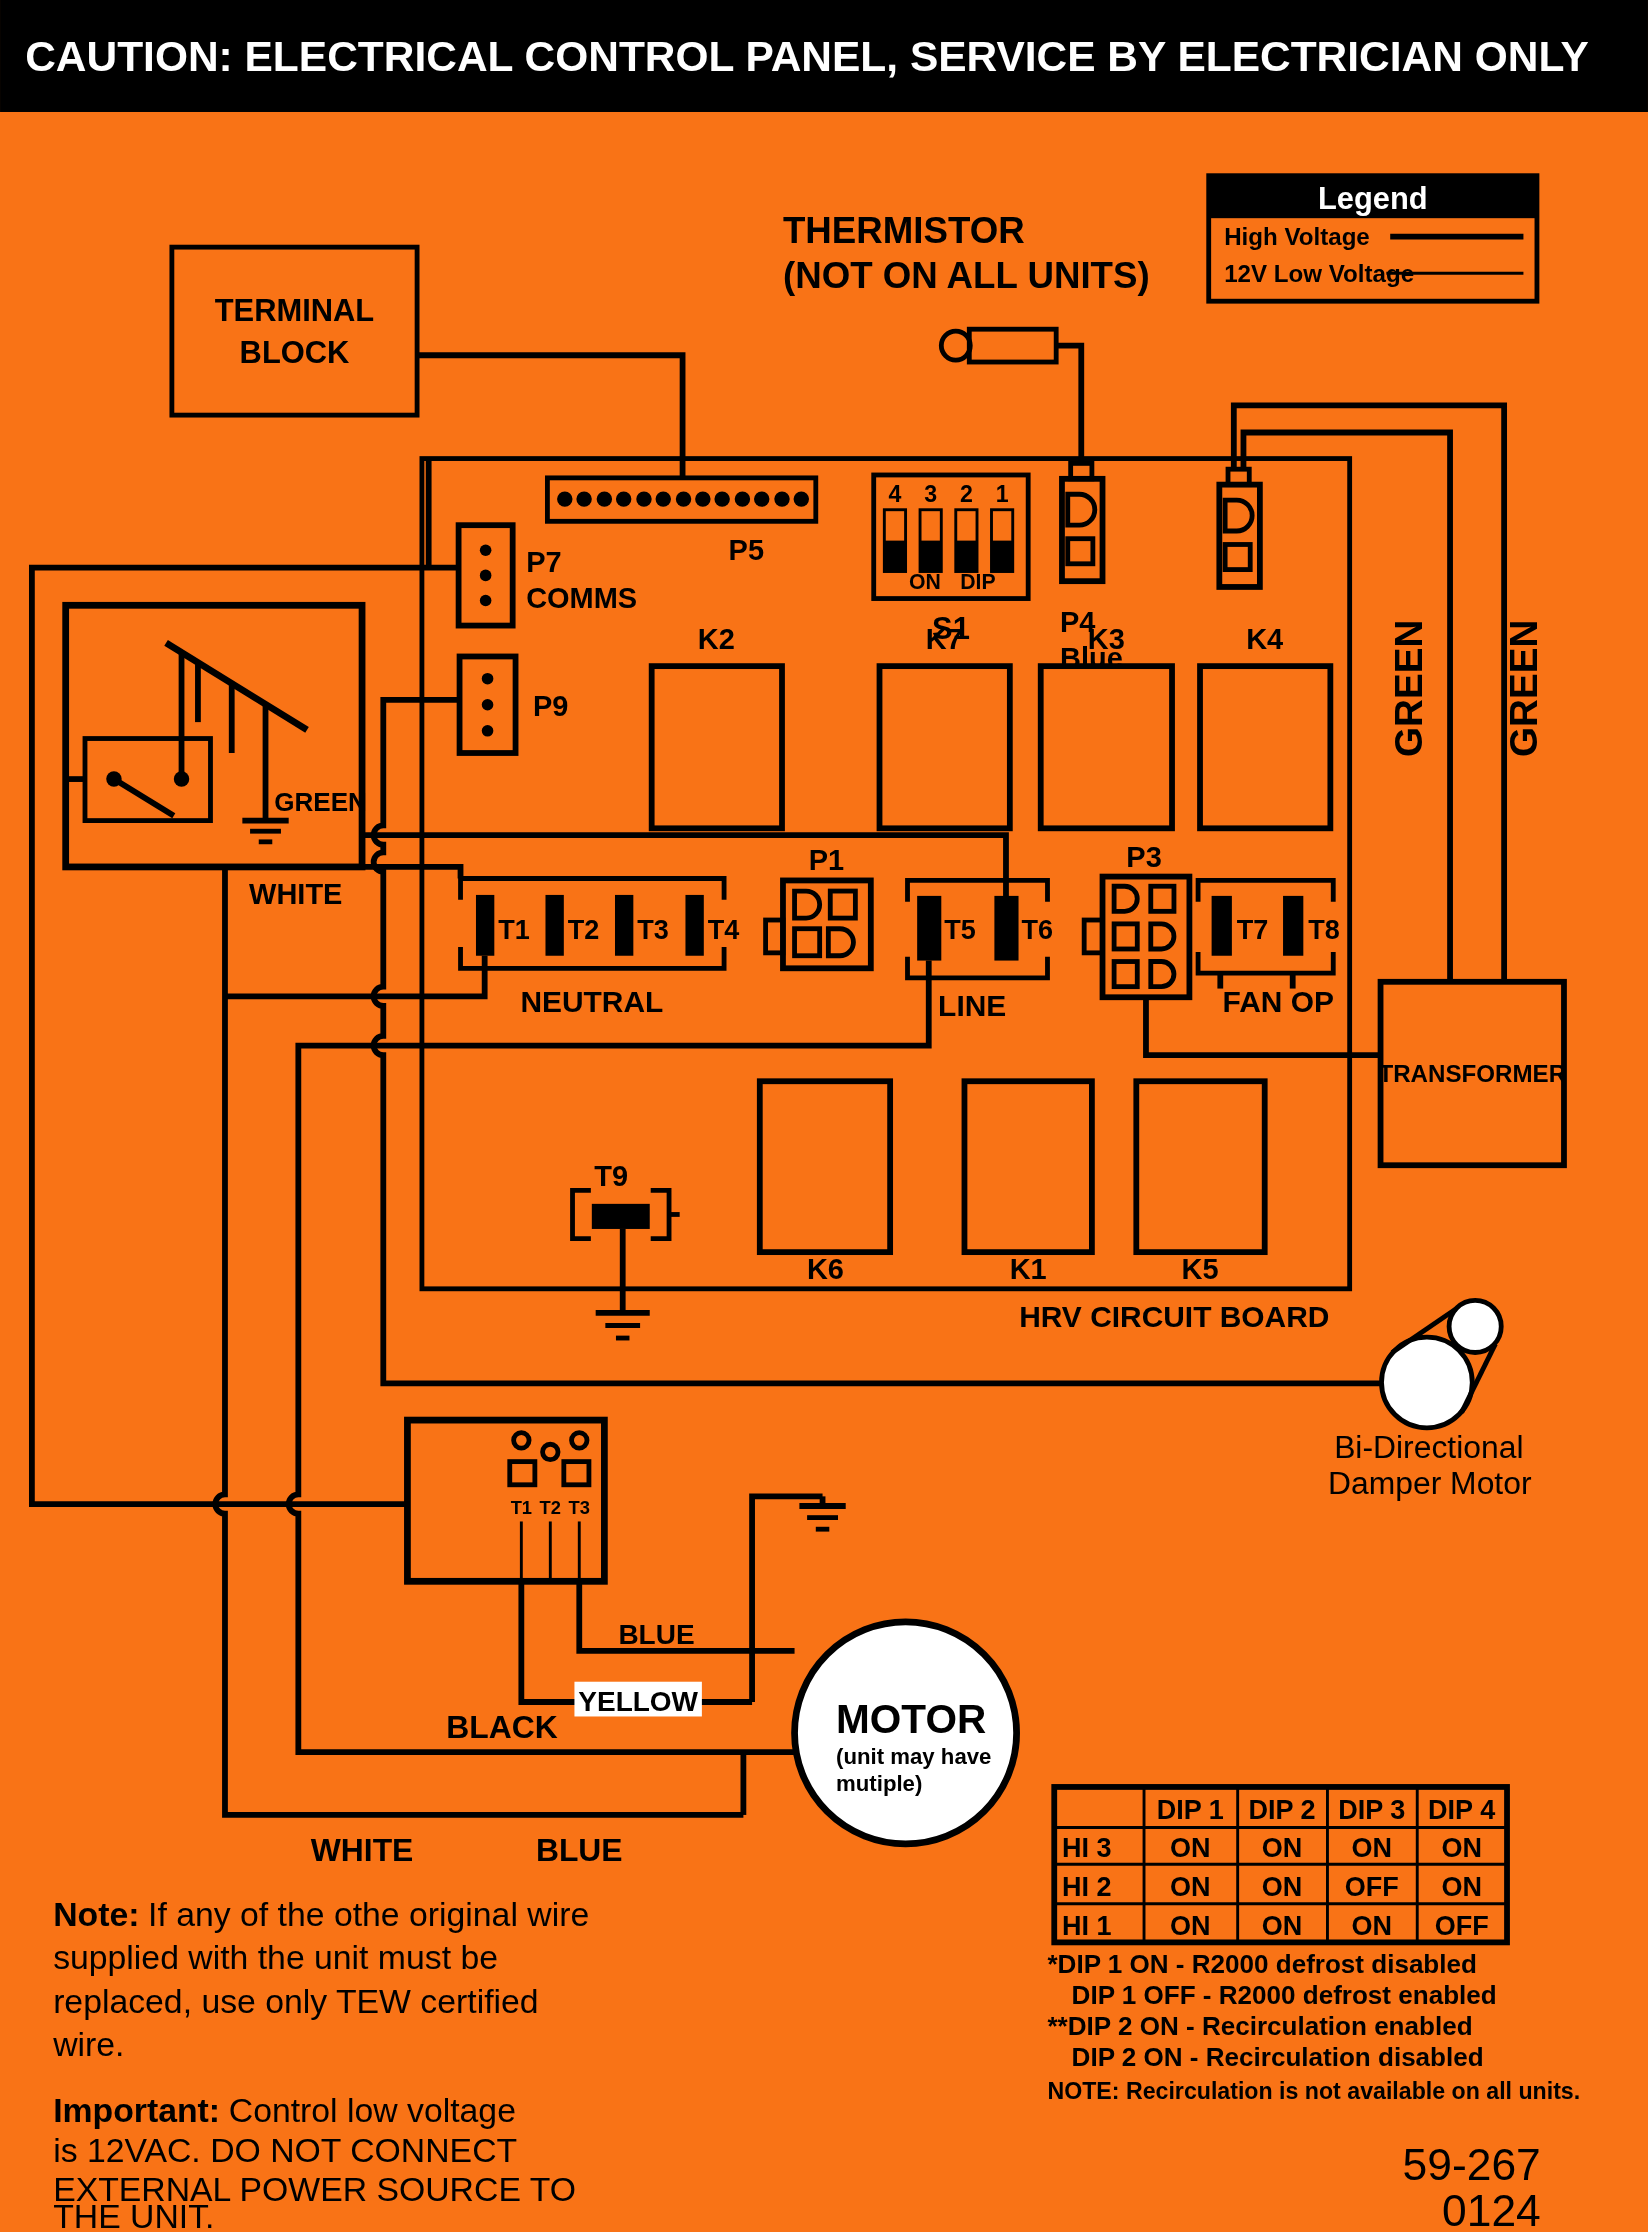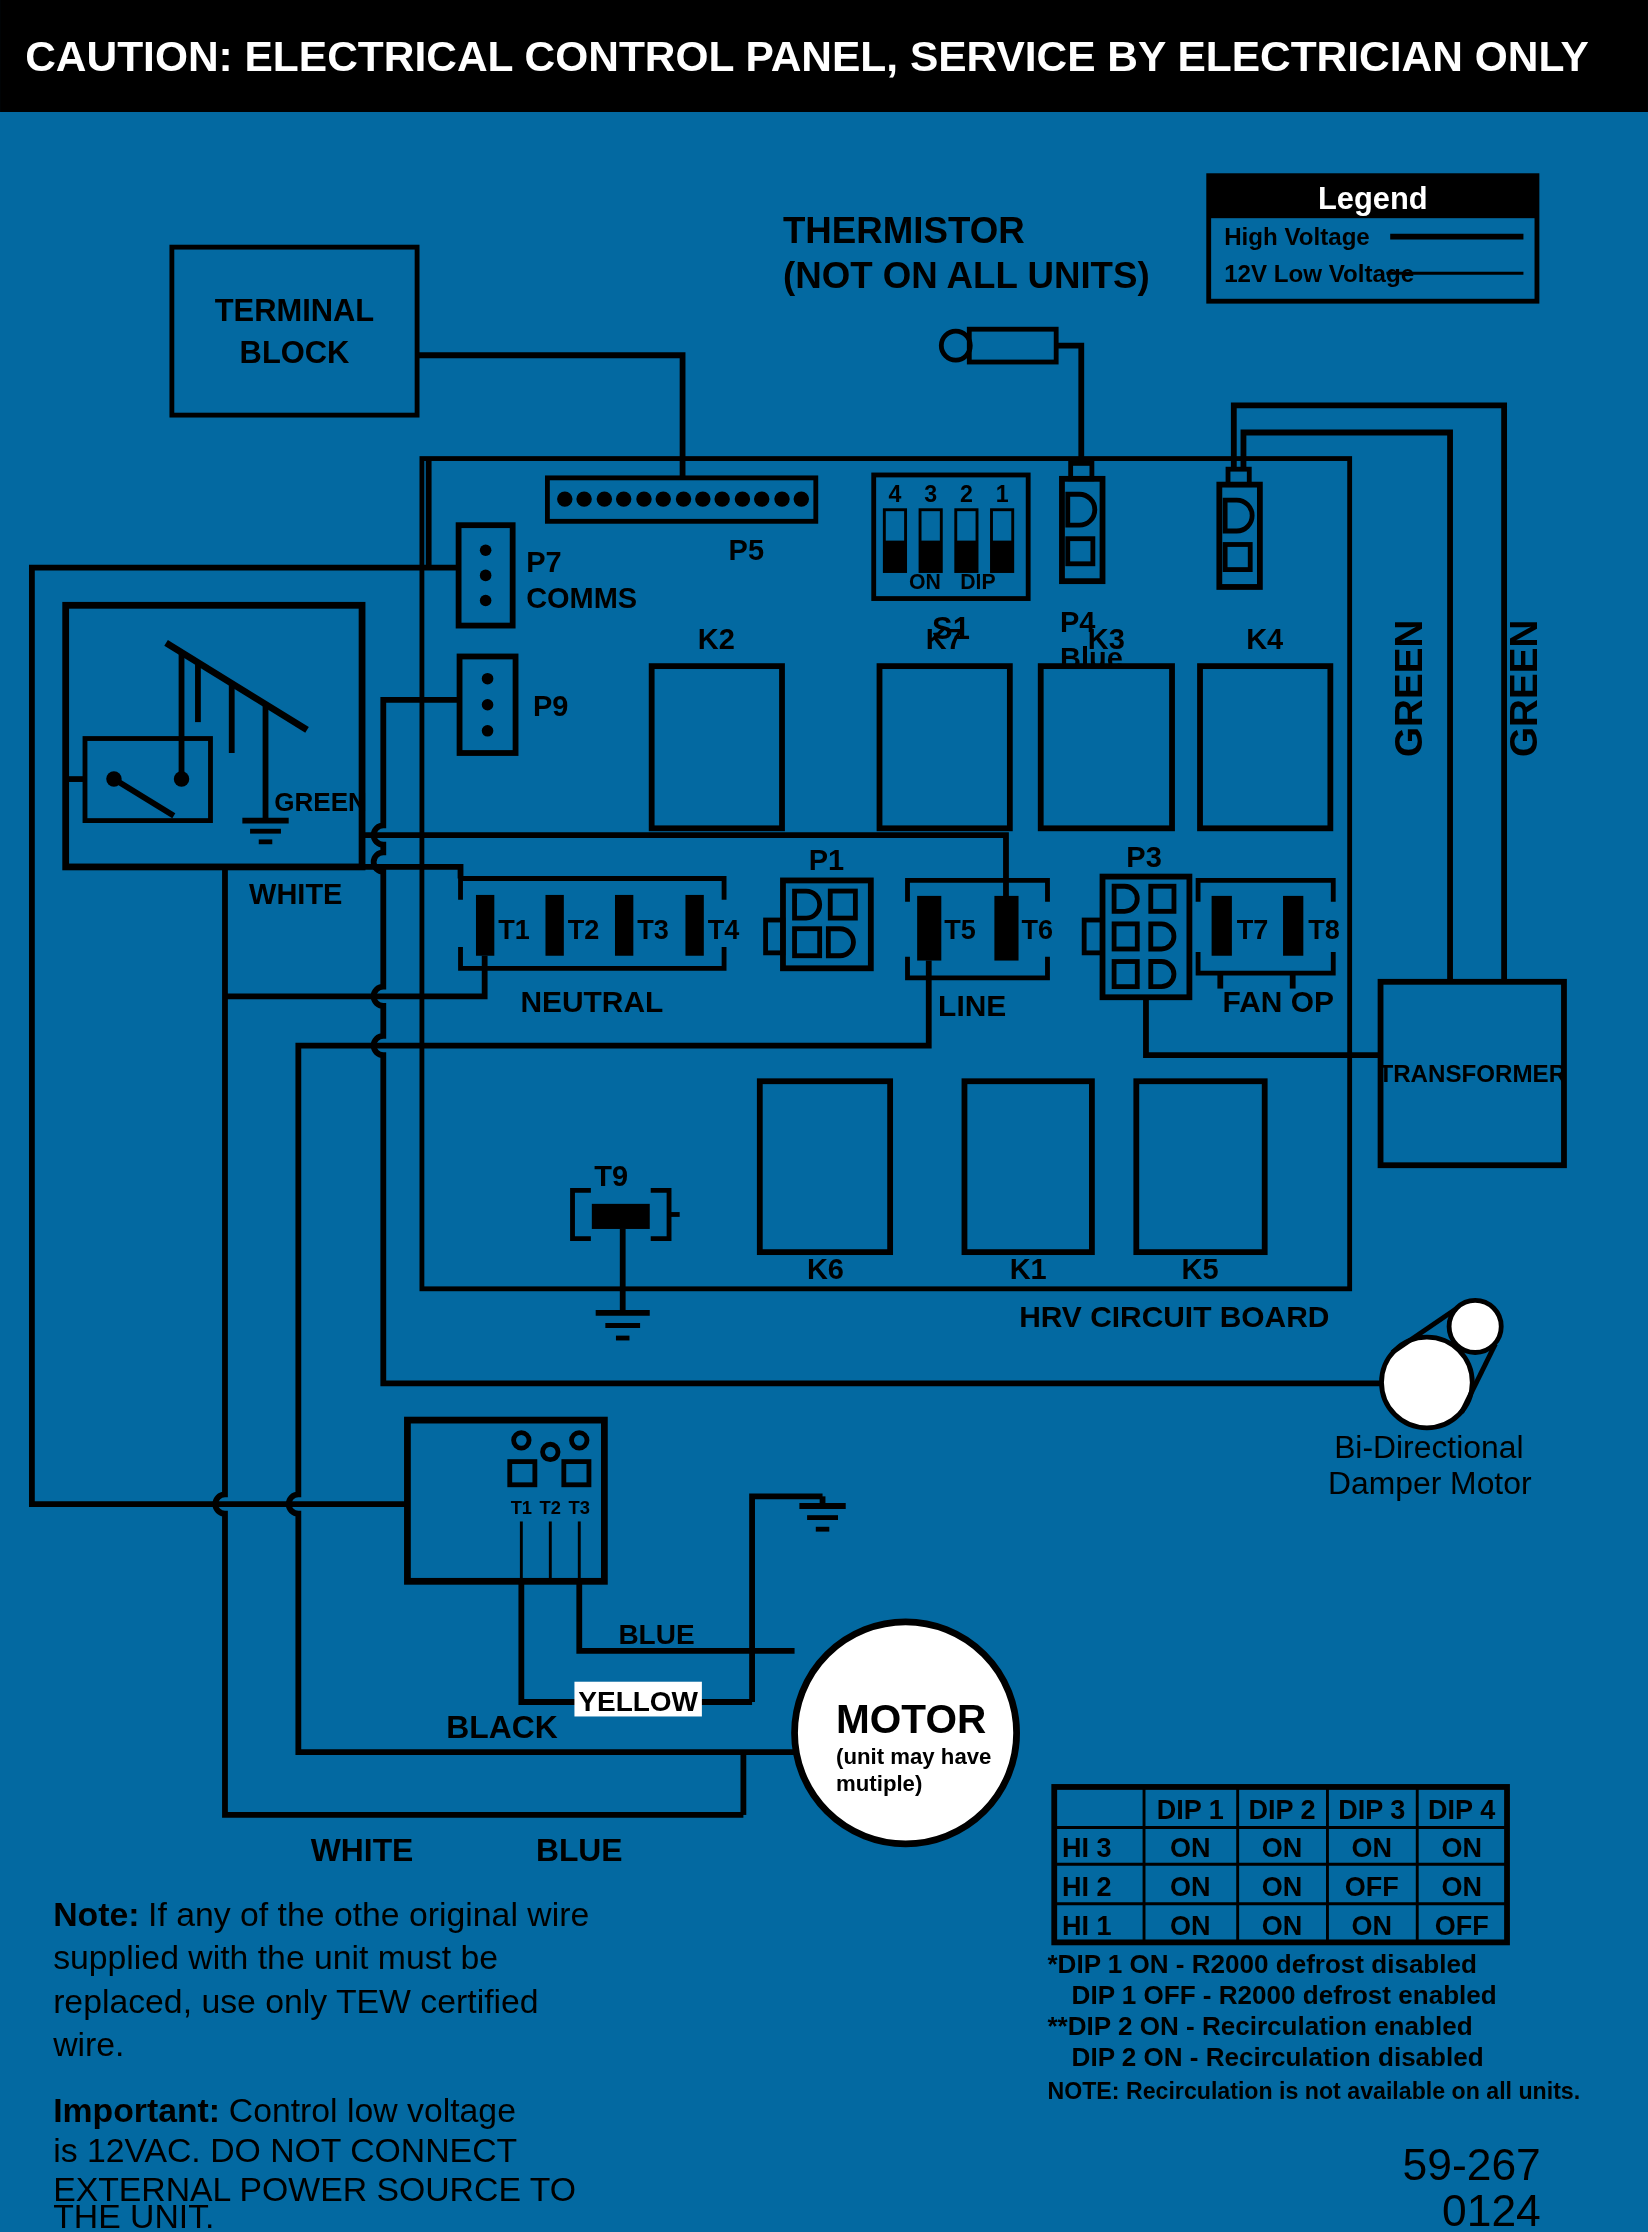--- a/index.html
+++ b/index.html
@@ -3,7 +3,7 @@
 <meta charset="utf-8">
 <style>
   html,body{margin:0;padding:0;background:#fff;}
-  #page{position:relative;width:1648px;height:2232px;background:#0369a1;font-family:"Liberation Sans",sans-serif;}
+  #page{position:relative;width:1648px;height:2232px;background:#f97316;font-family:"Liberation Sans",sans-serif;}
   svg{display:block}
   .wire{stroke:#000;stroke-width:6;fill:none;}
   .wire7{stroke:#000;stroke-width:7;fill:none;}

